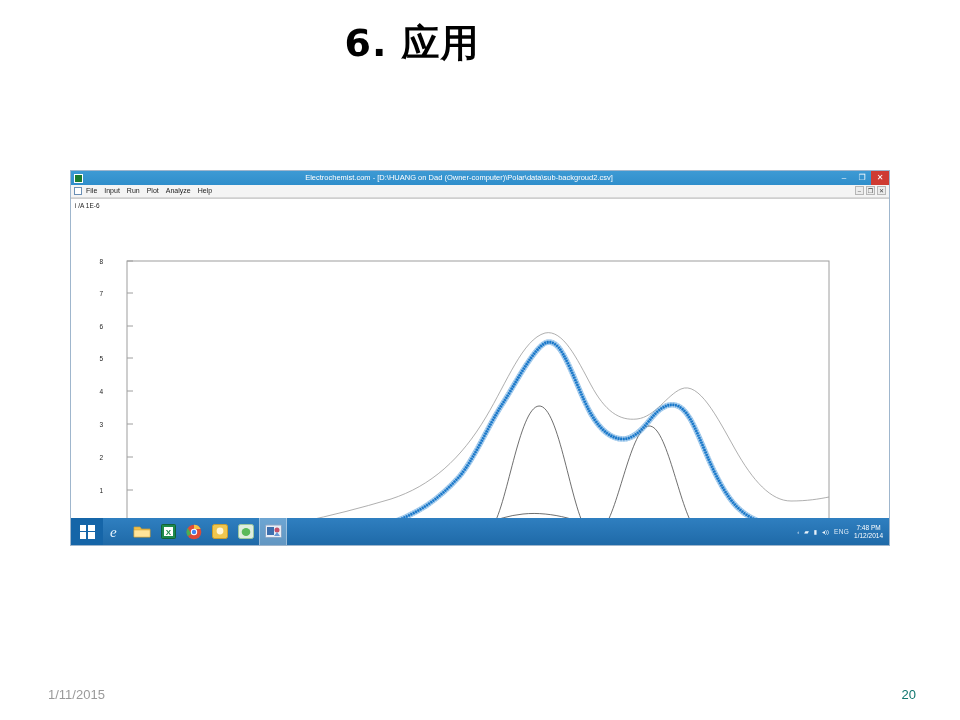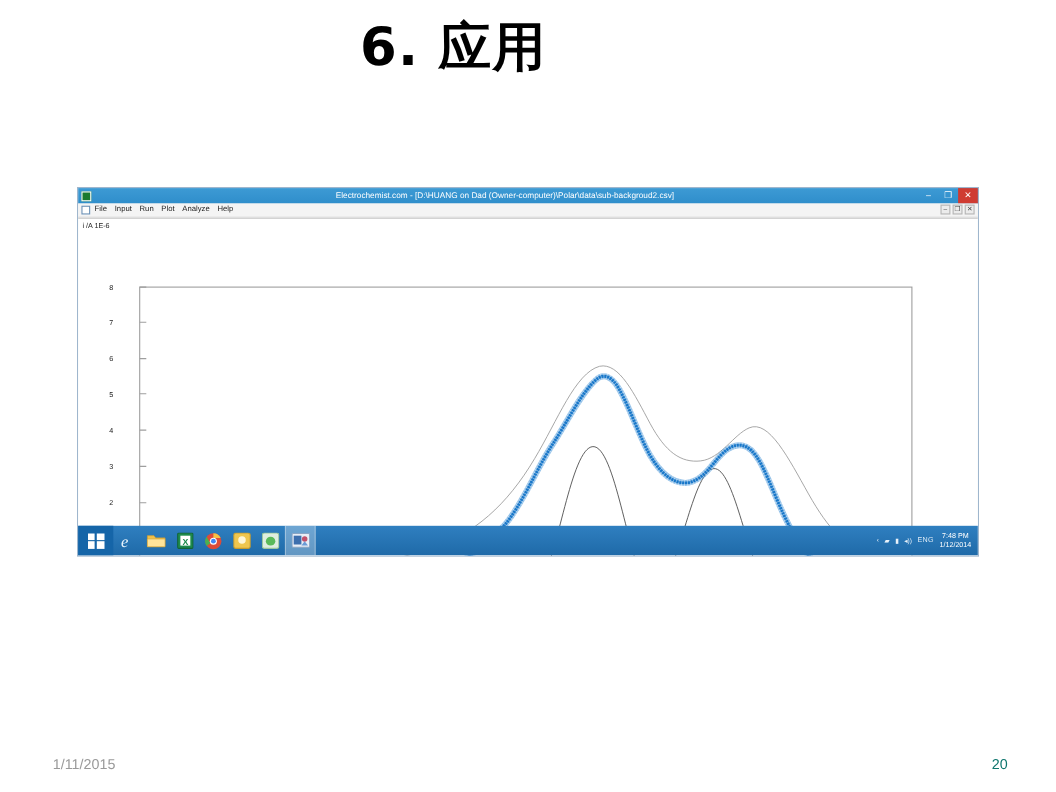--- a/index.html
+++ b/index.html
@@ -22,7 +22,7 @@
     left: 0;
     width: 824px;
     text-align: center;
-    font-size: 48px;
+    font-size: 38px;
     font-weight: bold;
     color: #000000;
     letter-spacing: 1px;

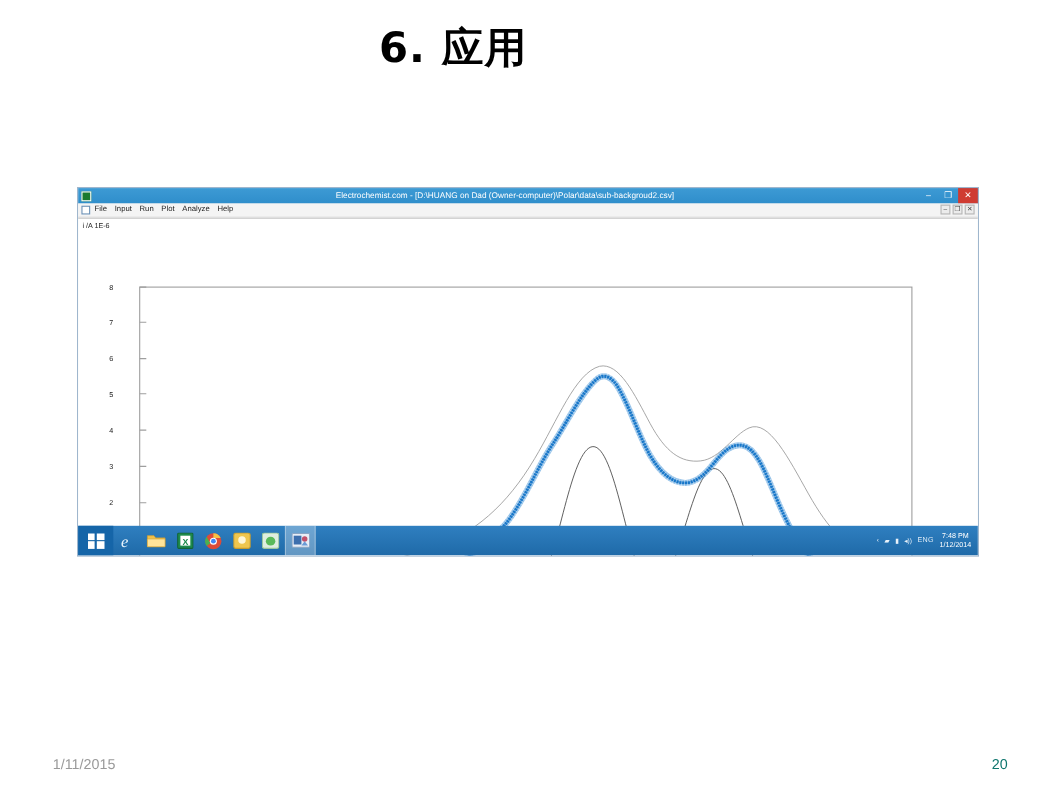--- a/index.html
+++ b/index.html
@@ -36,7 +36,7 @@
     left: 70px;
     top: 170px;
     width: 820px;
-    height: 336px;
+    height: 376px;
     background: #f2f2f2;
     border: 1px solid #9fb6cd;
     box-sizing: border-box;

